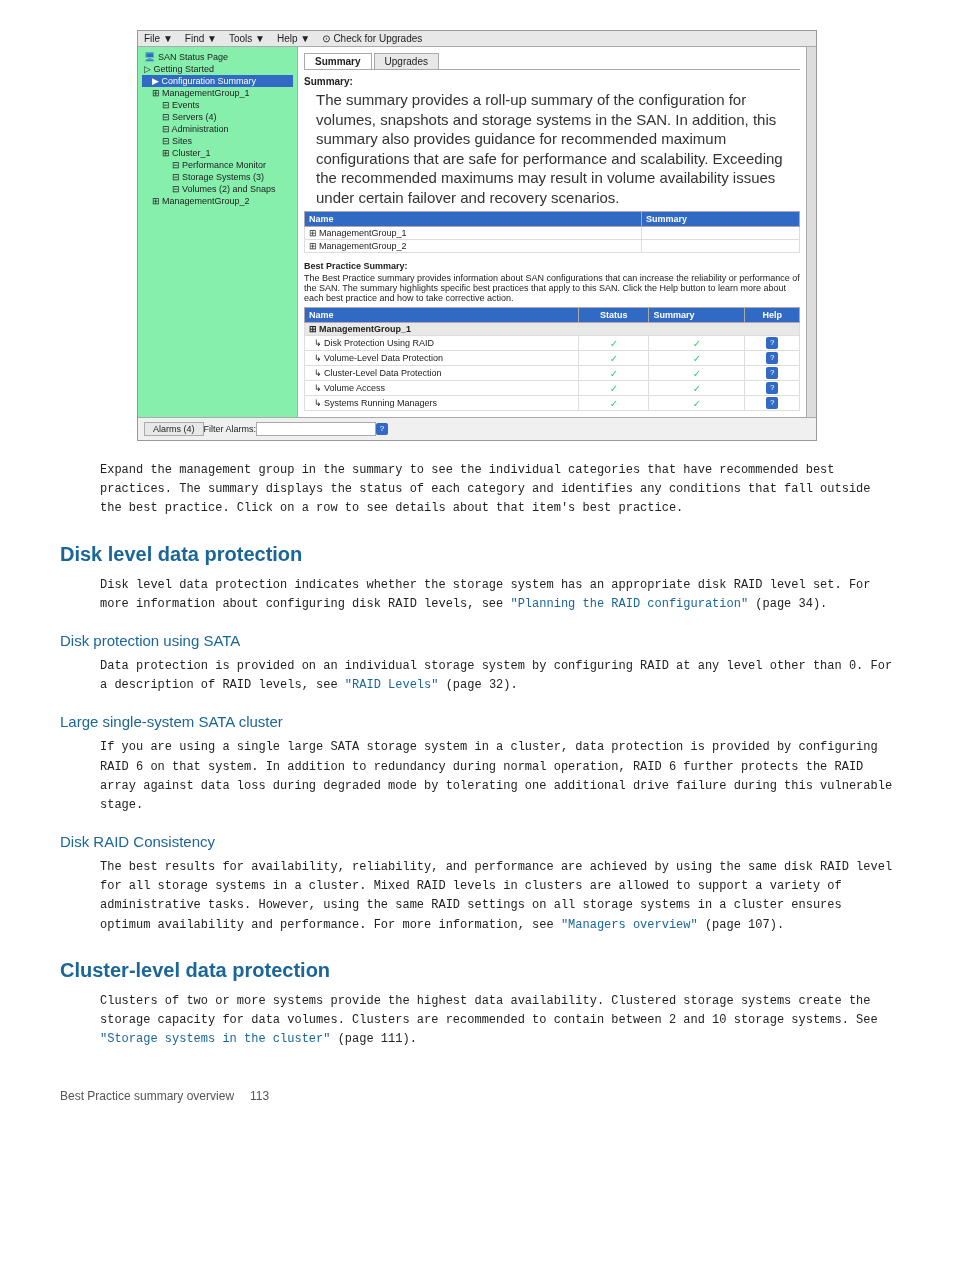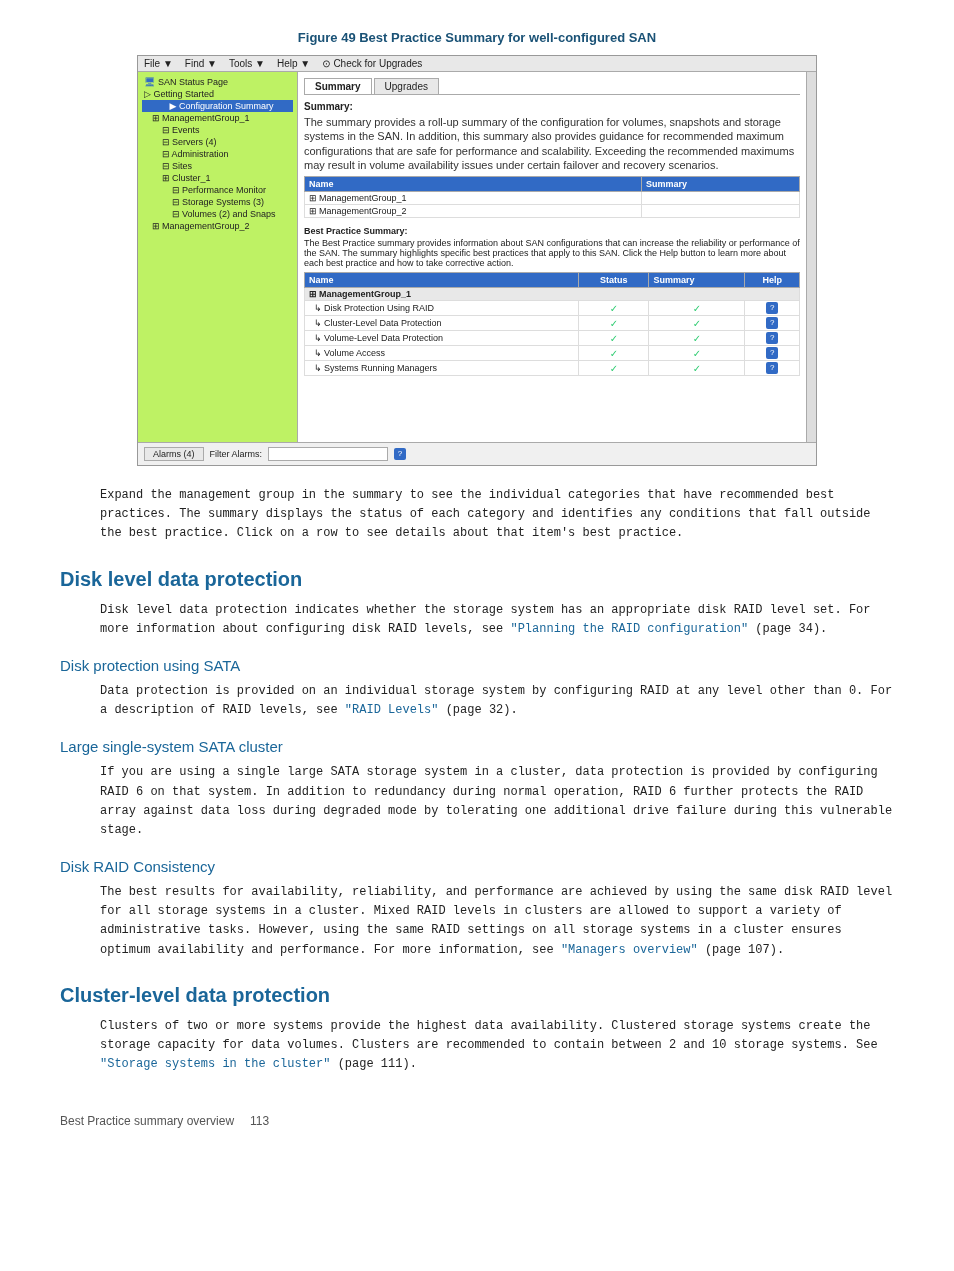--- a/index.html
+++ b/index.html
@@ -282,7 +282,6 @@
 
 <div class="page-container">
 
-  <div class="figure-caption">Figure 49 Best Practice Summary for well-configured SAN</div>
 
   <div class="screenshot-box">
 

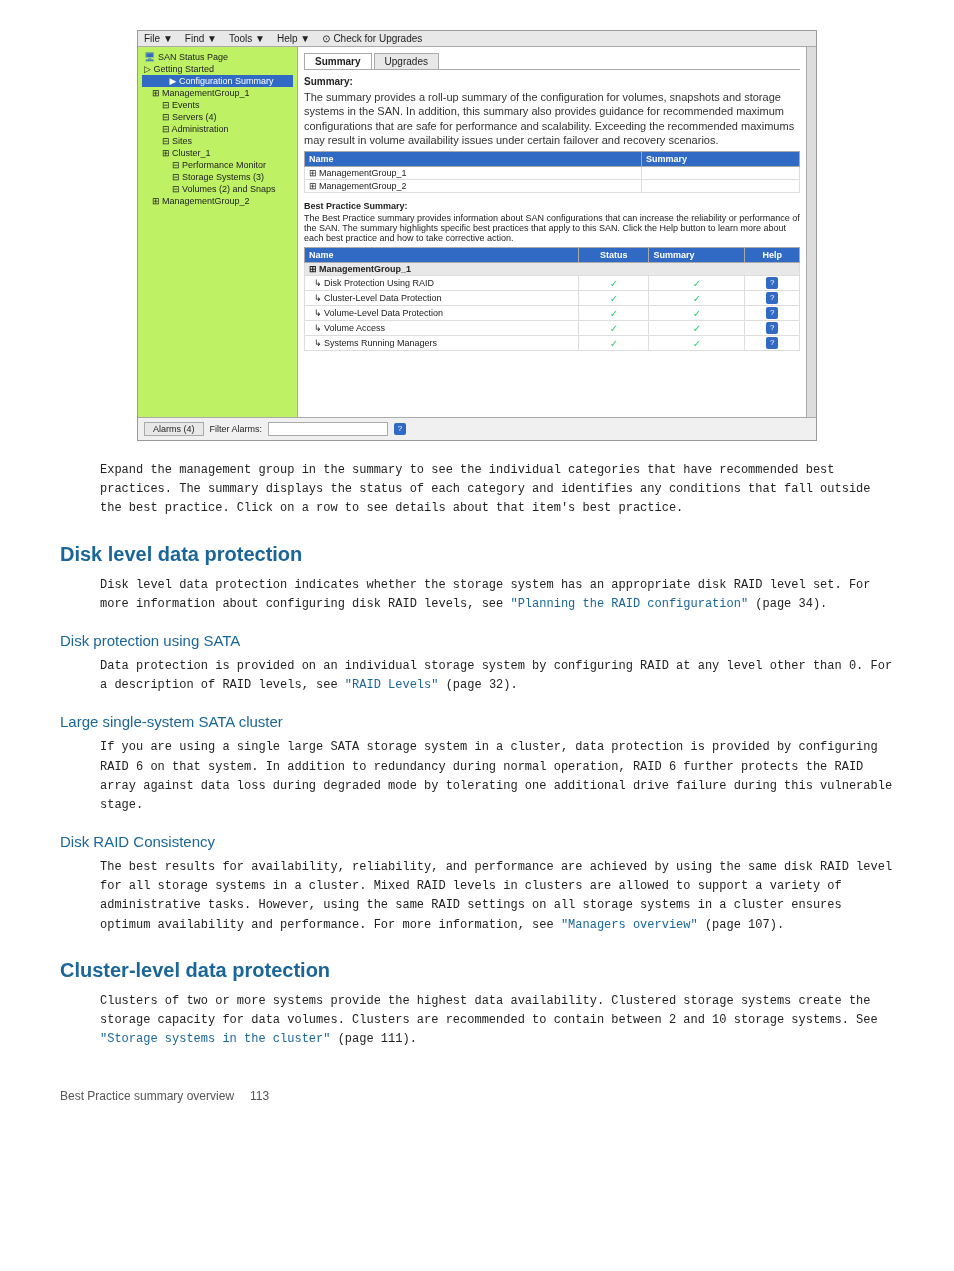--- a/index.html
+++ b/index.html
@@ -52,7 +52,7 @@
     .screenshot-sidebar {
       width: 160px;
       border-right: 1px solid #aaa;
-      background: #bef264;
+      background: #86efac;
       padding: 4px;
       font-size: 9px;
       overflow: hidden;

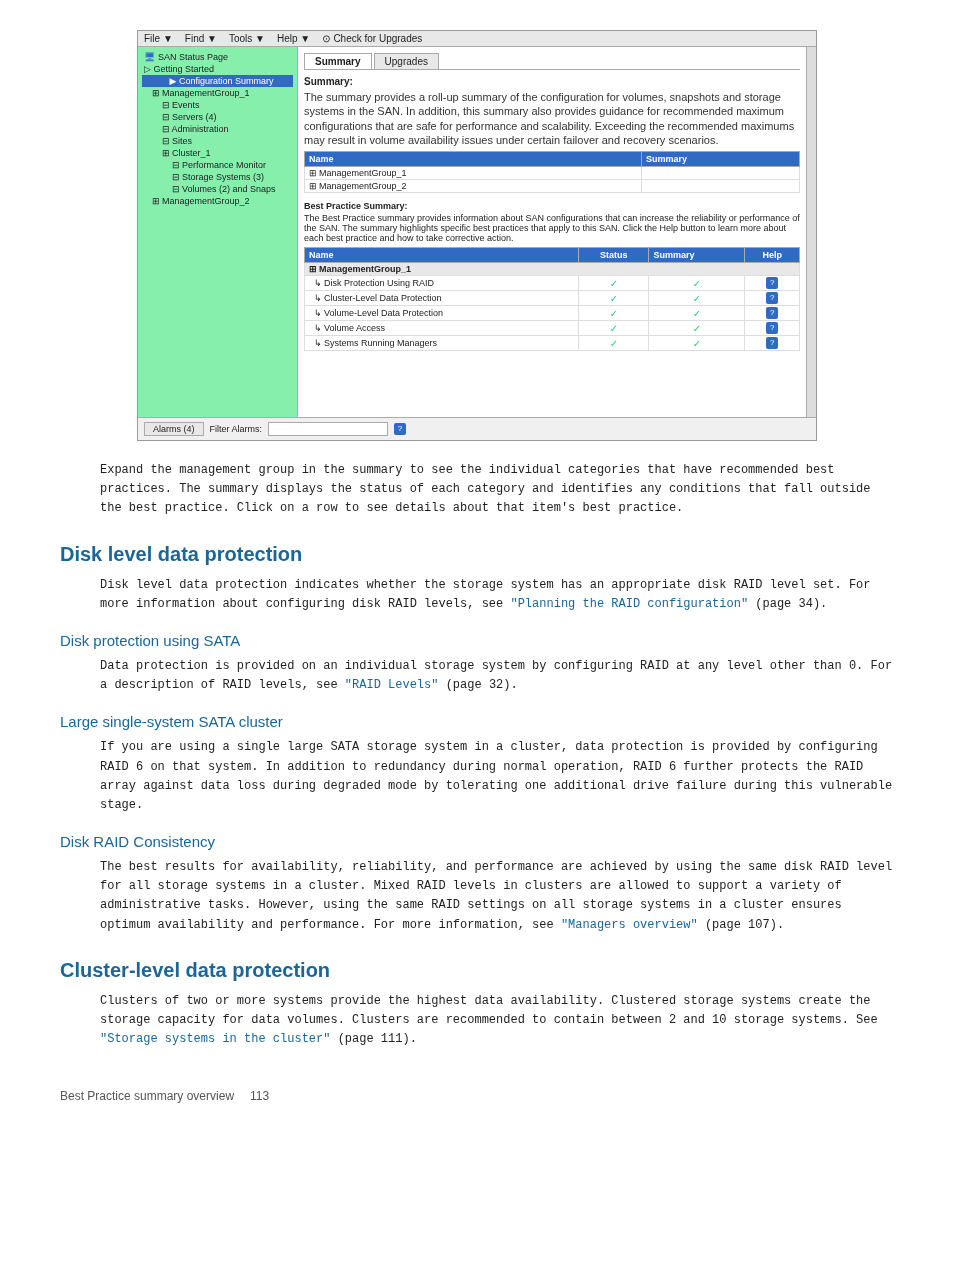--- a/index.html
+++ b/index.html
@@ -66,7 +66,6 @@
     .sidebar-tree-item.selected {
       background: #316ac5;
       color: white;
-      text-align: center;
     }
 
     .indent1 { padding-left: 10px; }

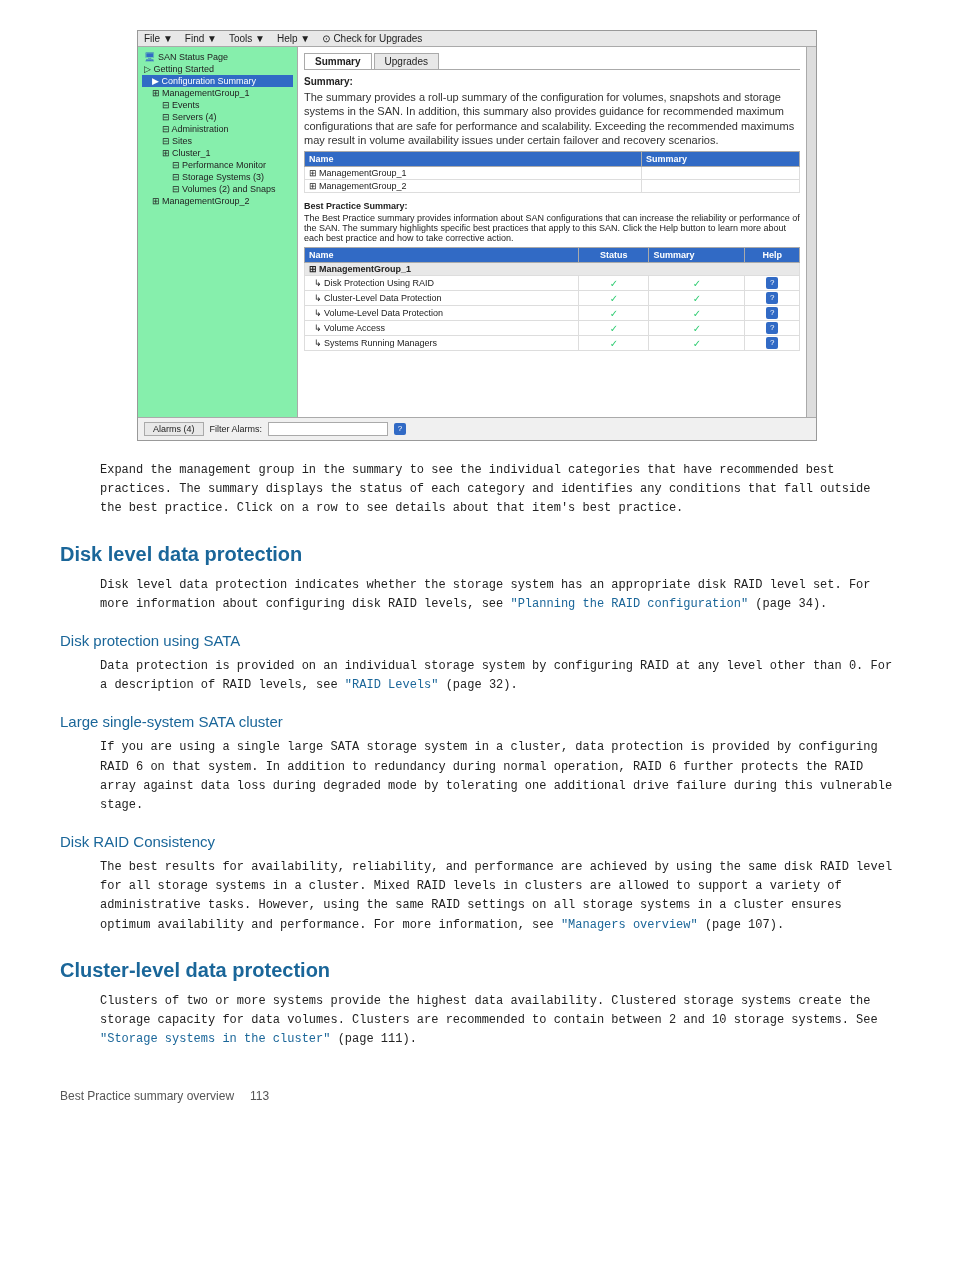--- a/index.html
+++ b/index.html
@@ -110,9 +110,10 @@
     }
 
     .summary-section p {
-      font-size: 11px;
+      font-size: 15px;
       line-height: 1.3;
       color: #333;
+      margin-left: 12px;
     }
 
     .summary-table {

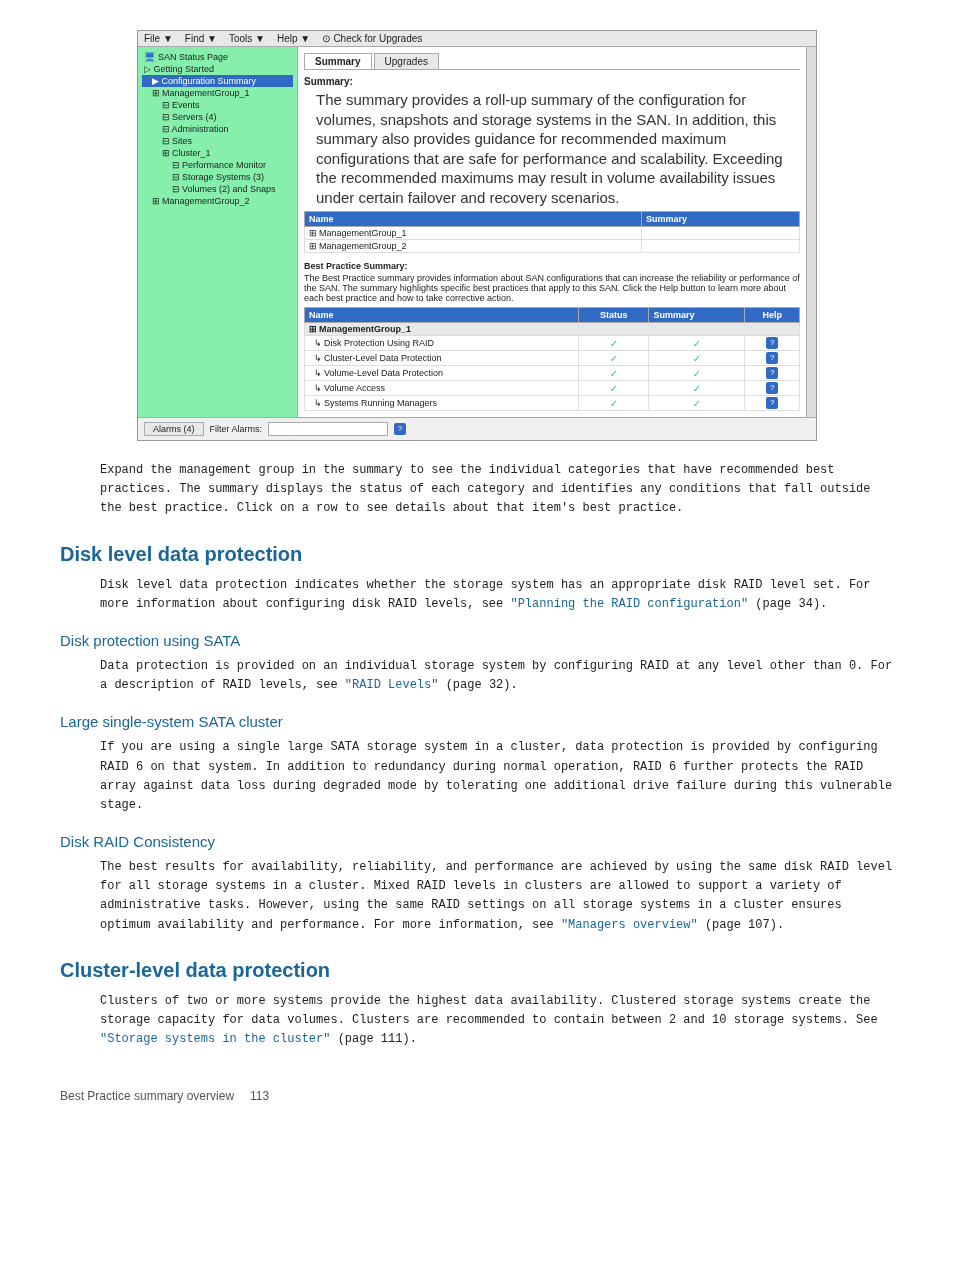--- a/index.html
+++ b/index.html
@@ -390,13 +390,13 @@
                 <td class="center"><span class="help-icon">?</span></td>
               </tr>
               <tr>
+                <td>&nbsp;&nbsp;↳ Volume-Level Data Protection</td>
+                <td class="center check-icon">✓</td>
+                <td class="center check-icon">✓</td>
+                <td class="center"><span class="help-icon">?</span></td>
+              </tr>
+              <tr>
                 <td>&nbsp;&nbsp;↳ Cluster-Level Data Protection</td>
-                <td class="center check-icon">✓</td>
-                <td class="center check-icon">✓</td>
-                <td class="center"><span class="help-icon">?</span></td>
-              </tr>
-              <tr>
-                <td>&nbsp;&nbsp;↳ Volume-Level Data Protection</td>
                 <td class="center check-icon">✓</td>
                 <td class="center check-icon">✓</td>
                 <td class="center"><span class="help-icon">?</span></td>

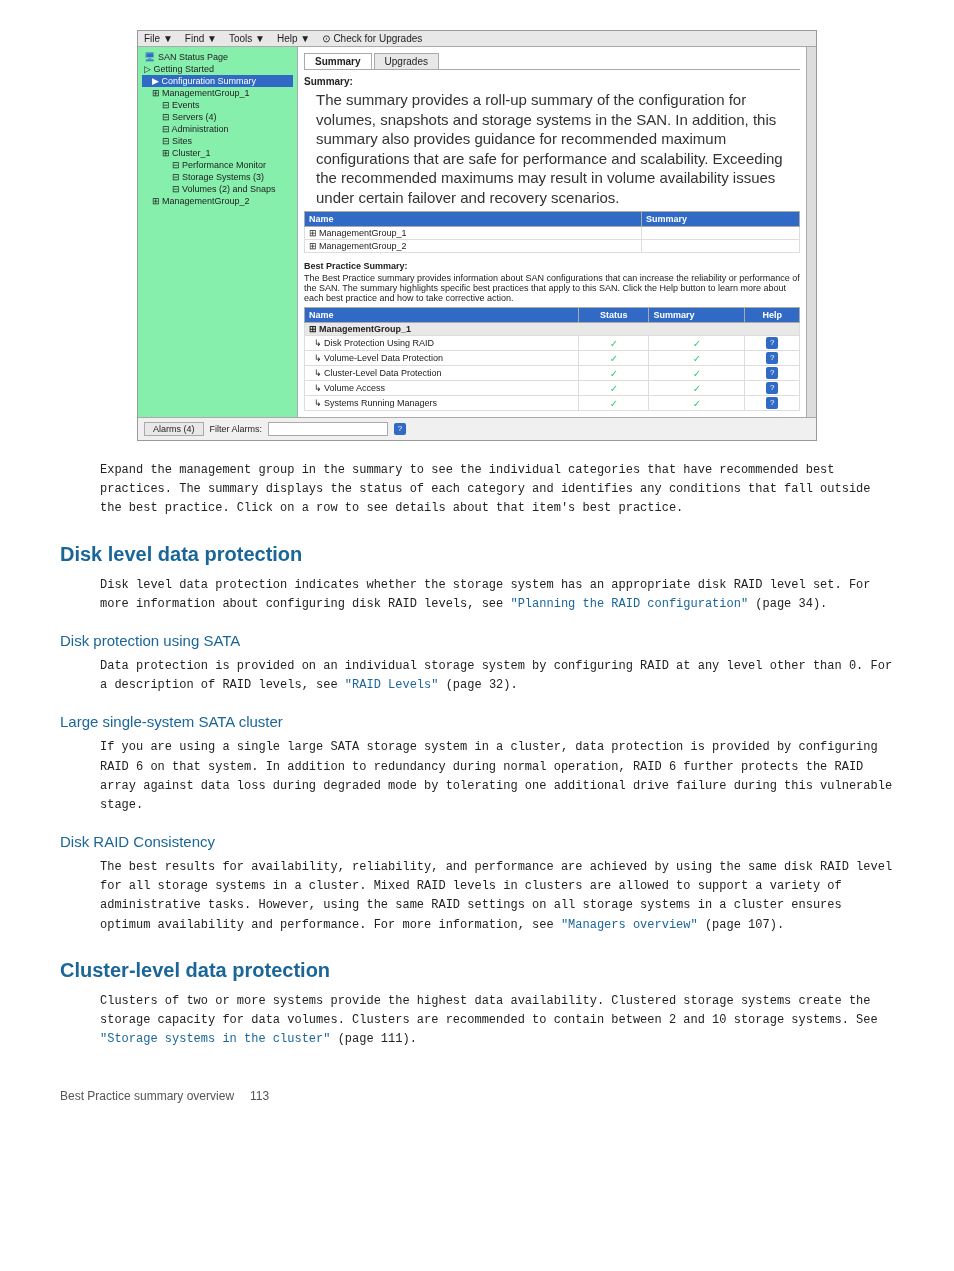--- a/index.html
+++ b/index.html
@@ -195,7 +195,6 @@
       font-size: 9px;
       display: flex;
       align-items: center;
-      gap: 6px;
     }
 
     .alarm-tab {

